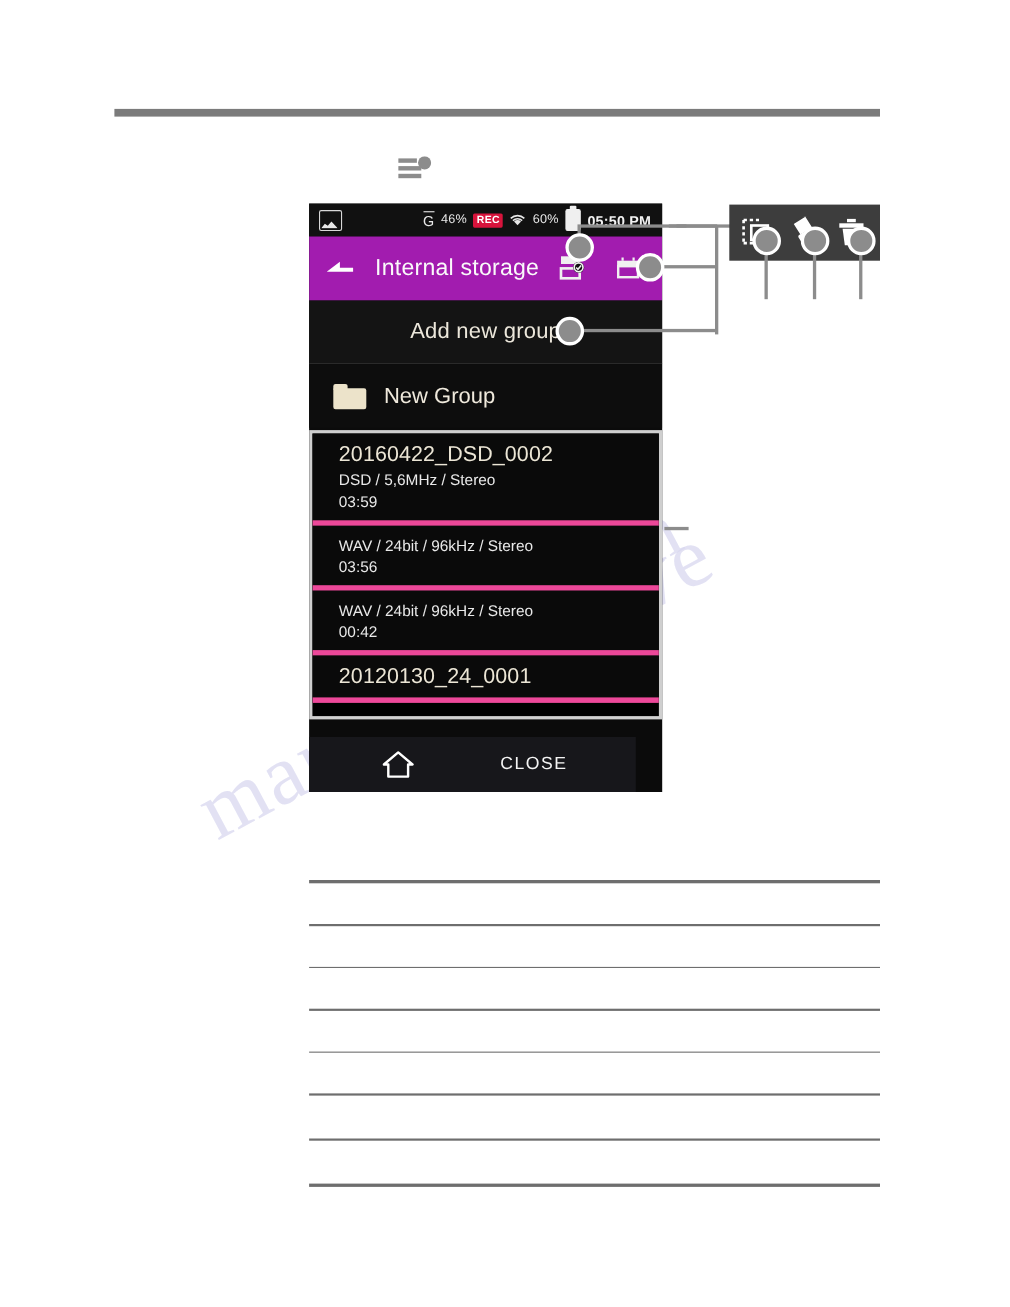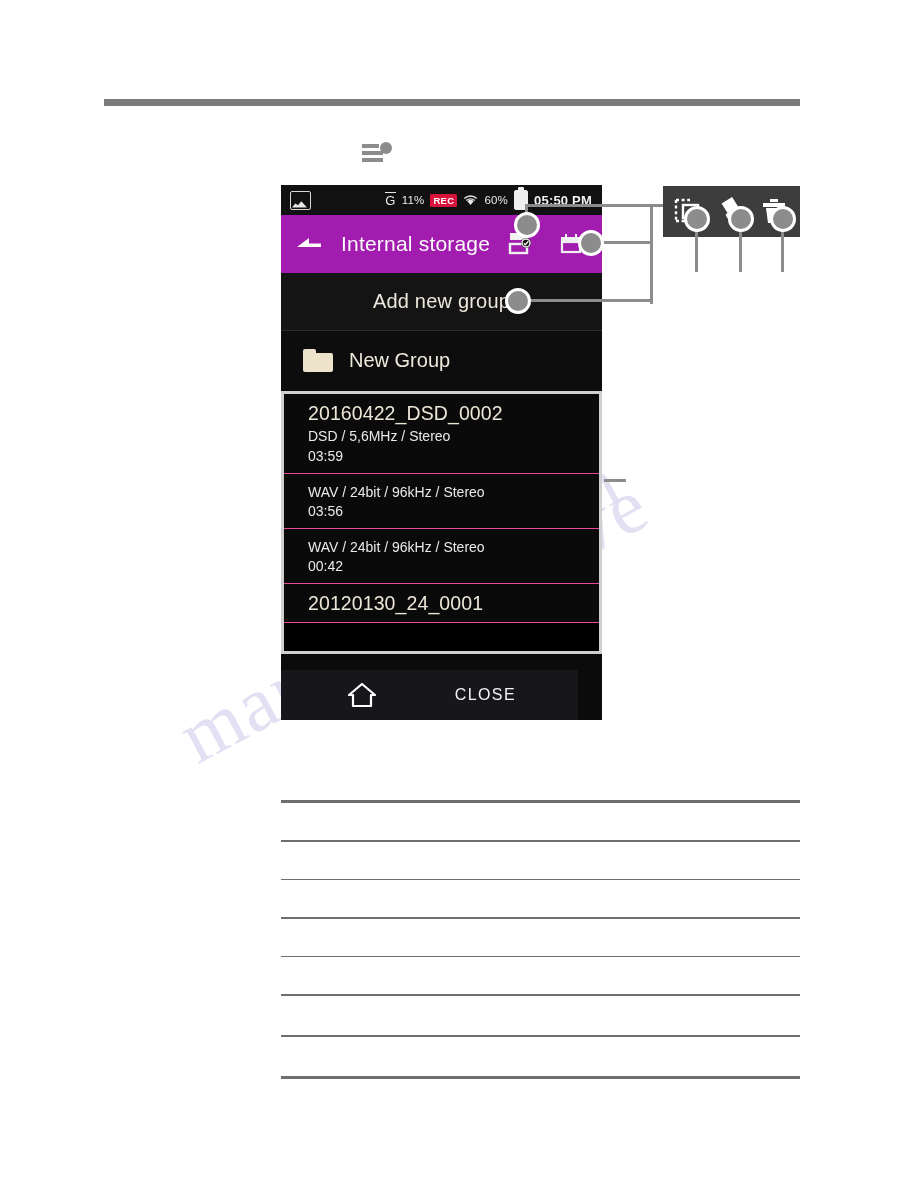--- a/index.html
+++ b/index.html
@@ -183,7 +183,7 @@
       <div class="sb-photo"></div>
       <div class="sb-right">
         <span class="sb-g">G</span>
-        <span>11%</span>
+        <span>46%</span>
         <span class="sb-rec">REC</span>
         <svg class="sb-wifi" viewBox="0 0 16 12">
           <path d="M8 11.2 L4.6 7.4 A5 5 0 0 1 11.4 7.4 Z" fill="#e8e8e8"></path>

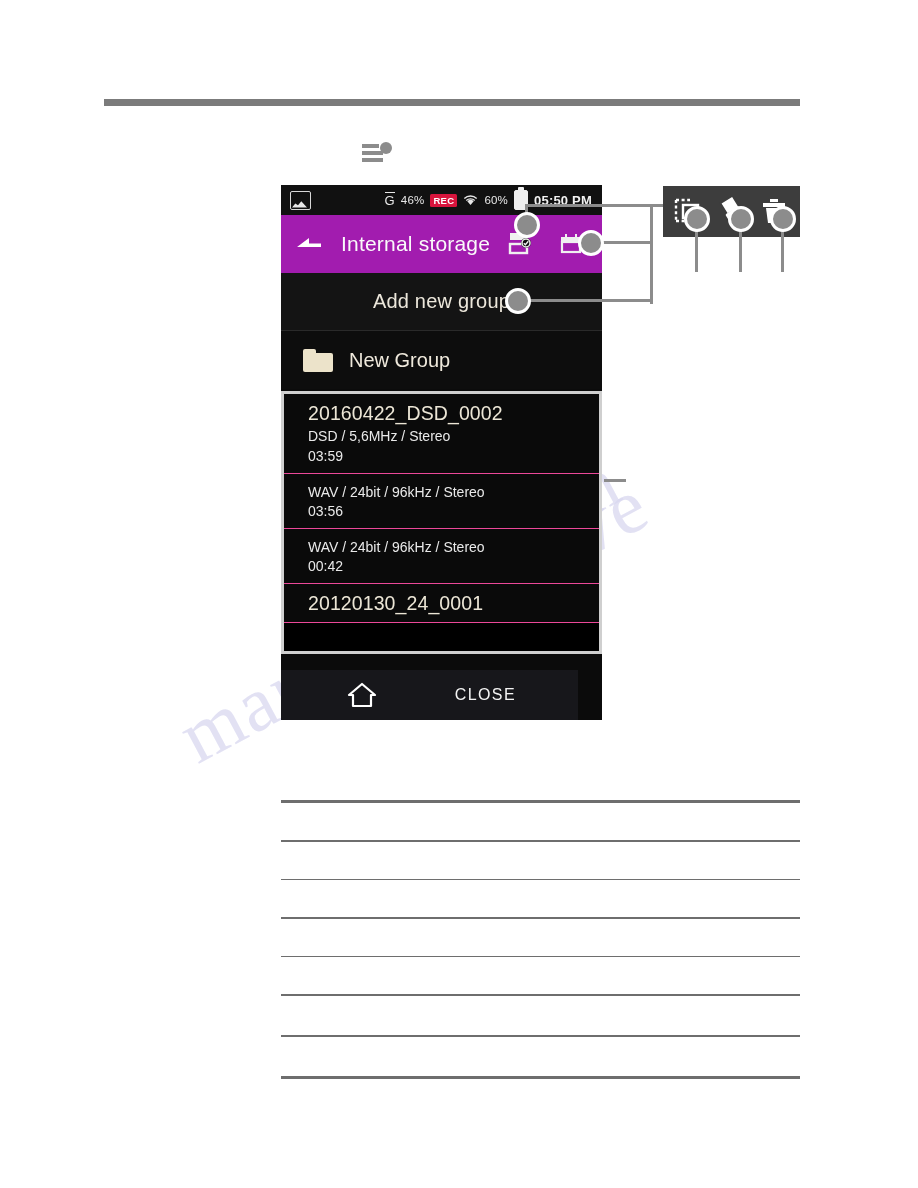--- a/index.html
+++ b/index.html
@@ -108,7 +108,7 @@
     height:263px;box-sizing:border-box;position:relative;overflow:hidden;
   }
   .file-item{
-    padding:7px 0 7px 24px;border-bottom:1px solid #ec4899;box-sizing:border-box;
+    padding:7px 0 7px 24px;border-bottom:5px solid #ec4899;box-sizing:border-box;
     background:#0a0a0a;
   }
   .file-title{color:#ece6d6;font-size:19.5px;letter-spacing:.1px;line-height:1.25;}

